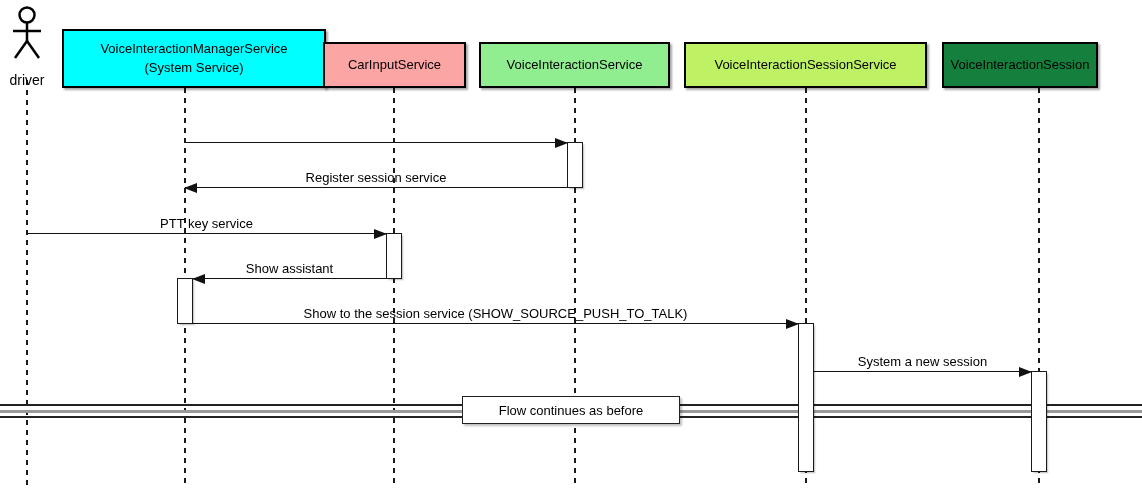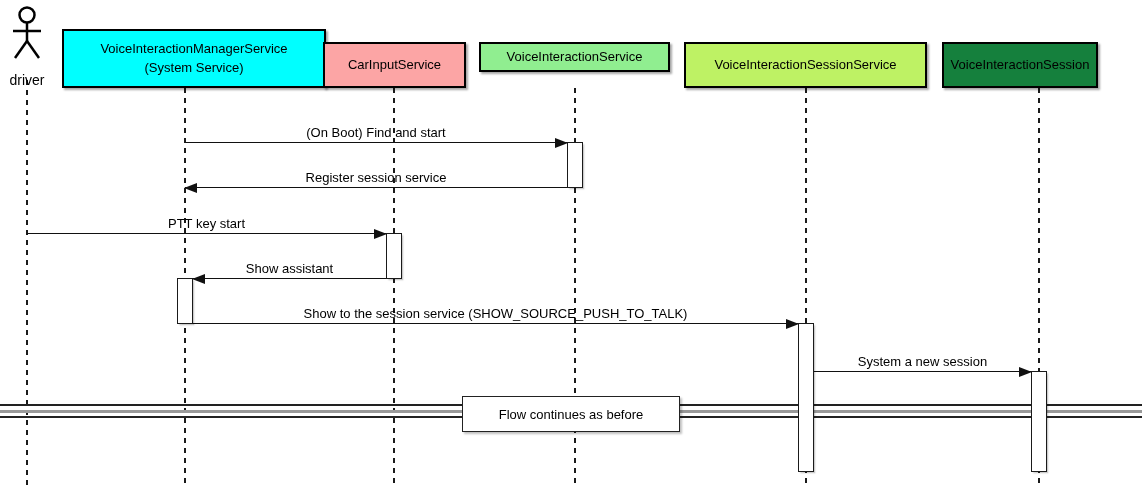--- a/index.html
+++ b/index.html
@@ -107,7 +107,7 @@
   <div class="pbox" style="left: 323px; top: 42px; width: 143px; height: 46px; background: #fca5a5;">
     <span>CarInputService</span>
   </div>
-  <div class="pbox" style="left: 479px; top: 42px; width: 191px; height: 30px; background: rgb(144, 238, 144);">
+  <div class="pbox" style="left: 479px; top: 42px; width: 191px; height: 46px; background: rgb(144, 238, 144);">
     <span>VoiceInteractionService</span>
   </div>
   <div class="pbox" style="left: 684px; top: 42px; width: 243px; height: 46px; background: #bef264;">

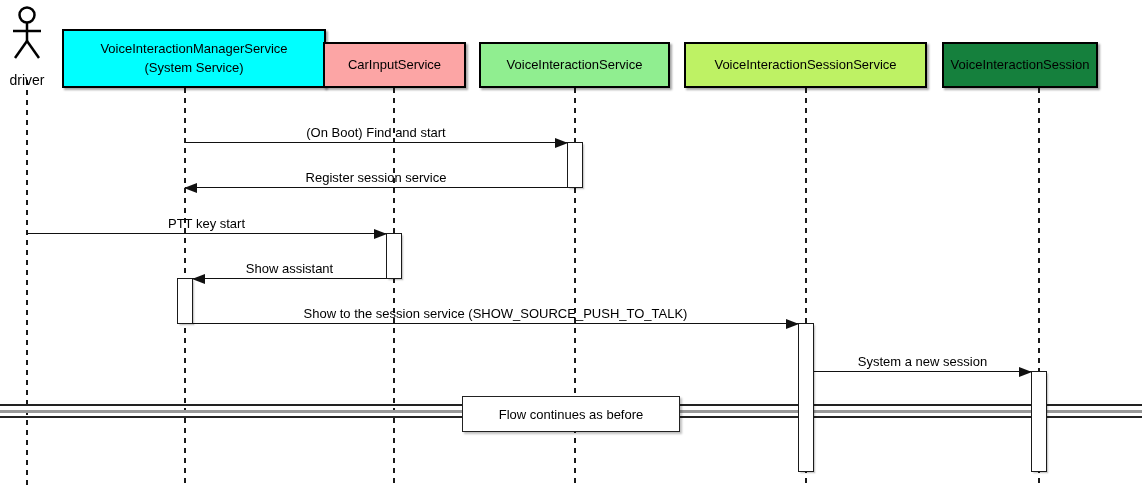--- a/index.html
+++ b/index.html
@@ -128,7 +128,6 @@
   <div class="activation" style="left:1031px; top:371px; height:101px;"></div>
 
   <div class="msg" style="left:185px; top:120px; width:382px;">
-    <span class="msg-label">(On Boot) Find and start</span>
     <div class="msg-line"></div>
     <div class="arrow-r"></div>
   </div>

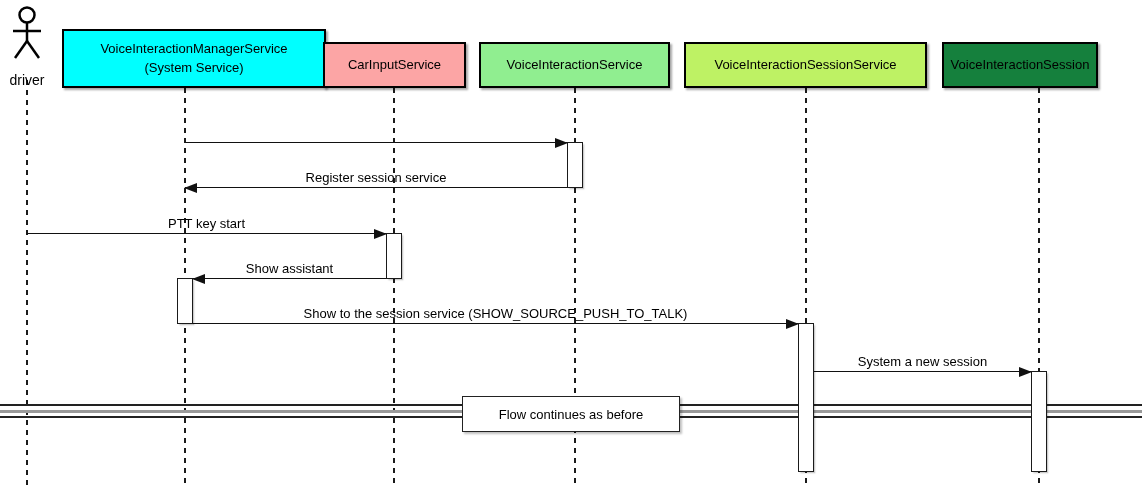--- a/index.html
+++ b/index.html
@@ -139,7 +139,7 @@
   </div>
 
   <div class="msg" style="left:27px; top:211px; width:359px;">
-    <span class="msg-label">PTT key start</span>
+    <span class="msg-label">PTT key service</span>
     <div class="msg-line"></div>
     <div class="arrow-r"></div>
   </div>

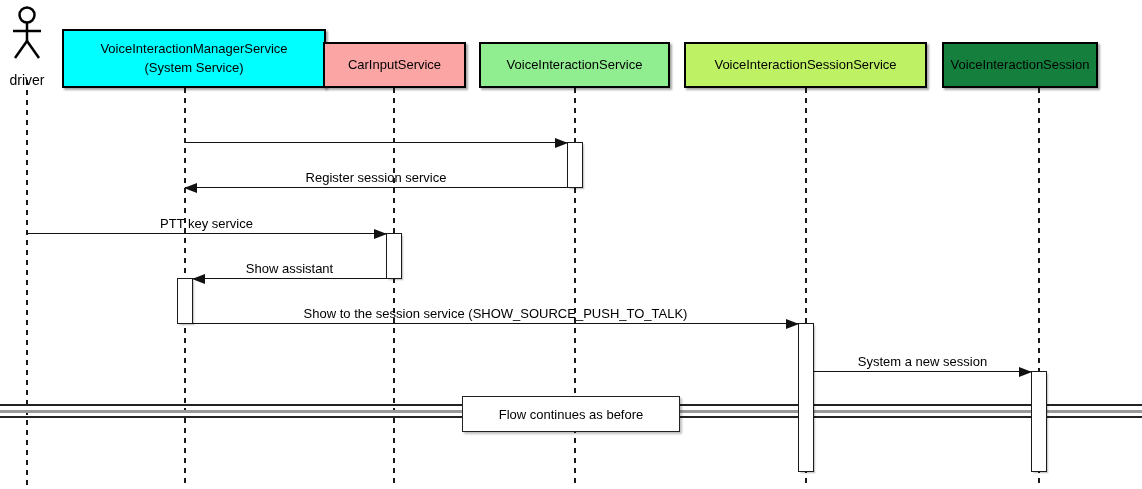--- a/index.html
+++ b/index.html
@@ -71,7 +71,7 @@
   .divider-line.l2 { top:409.5px; height:3px; background:#999; }
   .divider-line.l3 { top:416px; height:1.5px; background:#222; }
   .divider-box {
-    position:absolute; left:462px; top:396px; width:218px; height:36px;
+    position:absolute; left:462px; top:396px; width:218px; height:28px;
     box-sizing:border-box; background:#fff; border:1.5px solid #222;
     display:flex; align-items:center; justify-content:center;
     font-size:13px; z-index:6; box-shadow:2px 2px 2px rgba(0,0,0,0.25);

